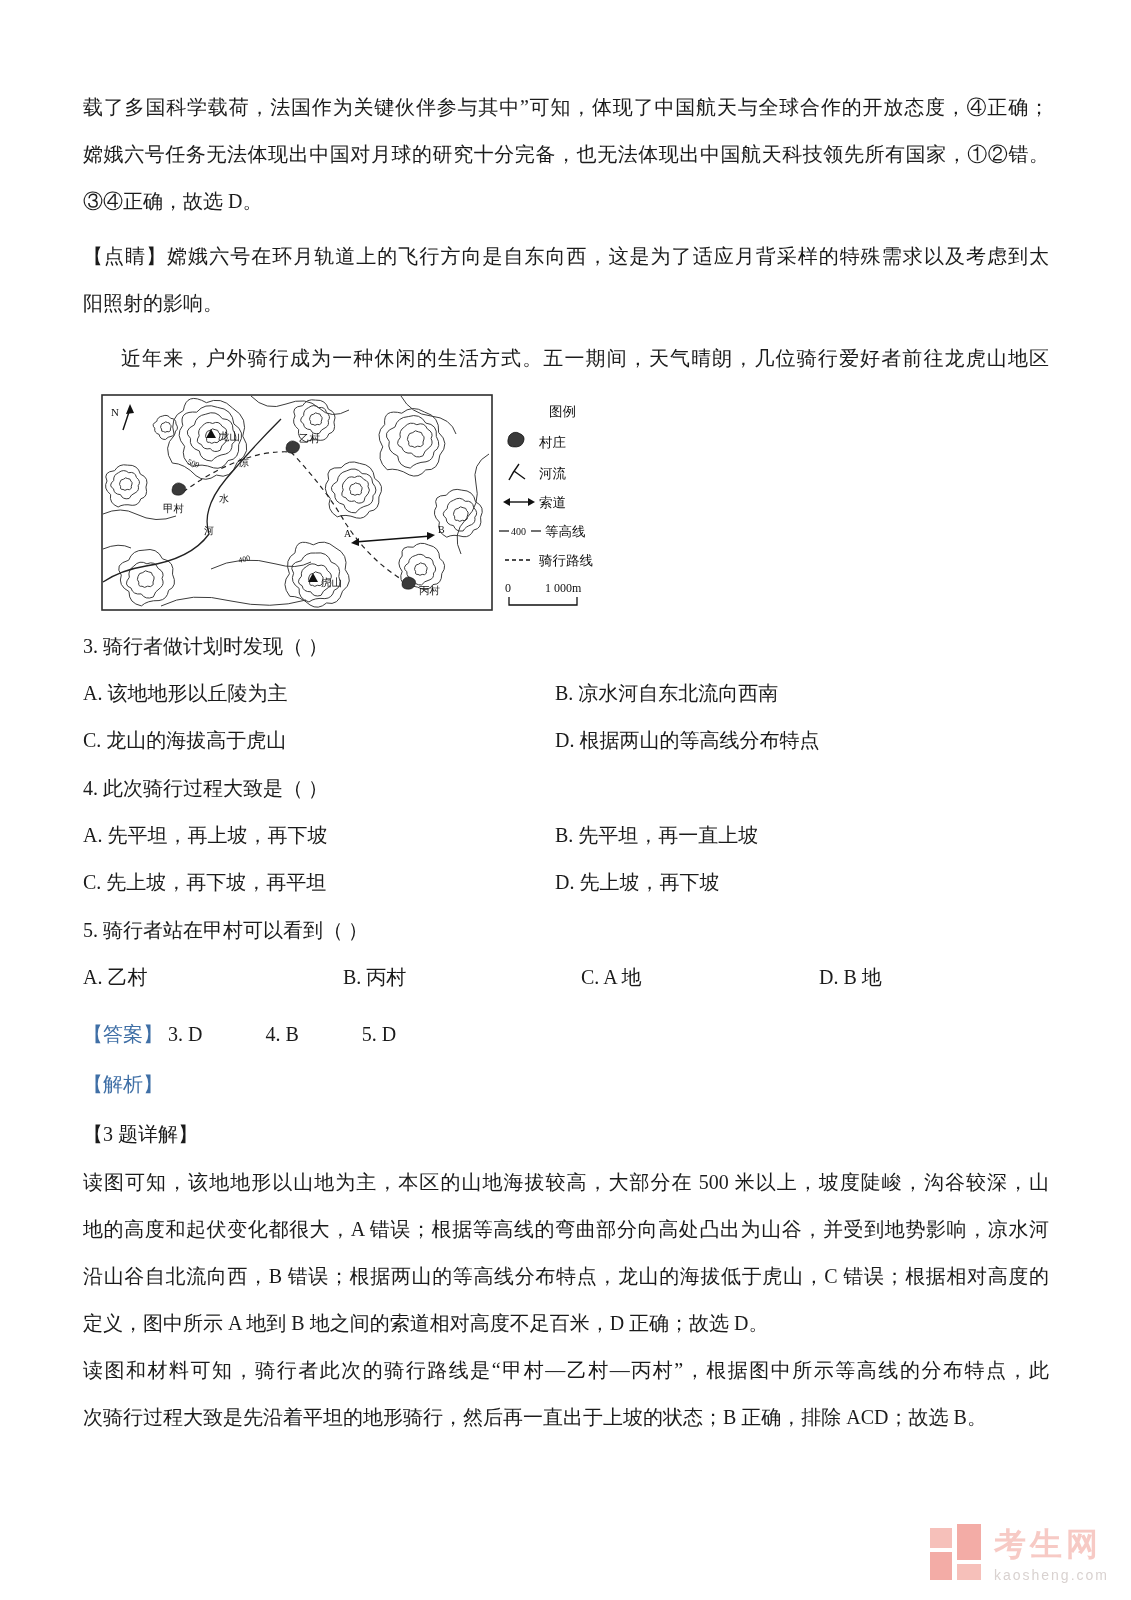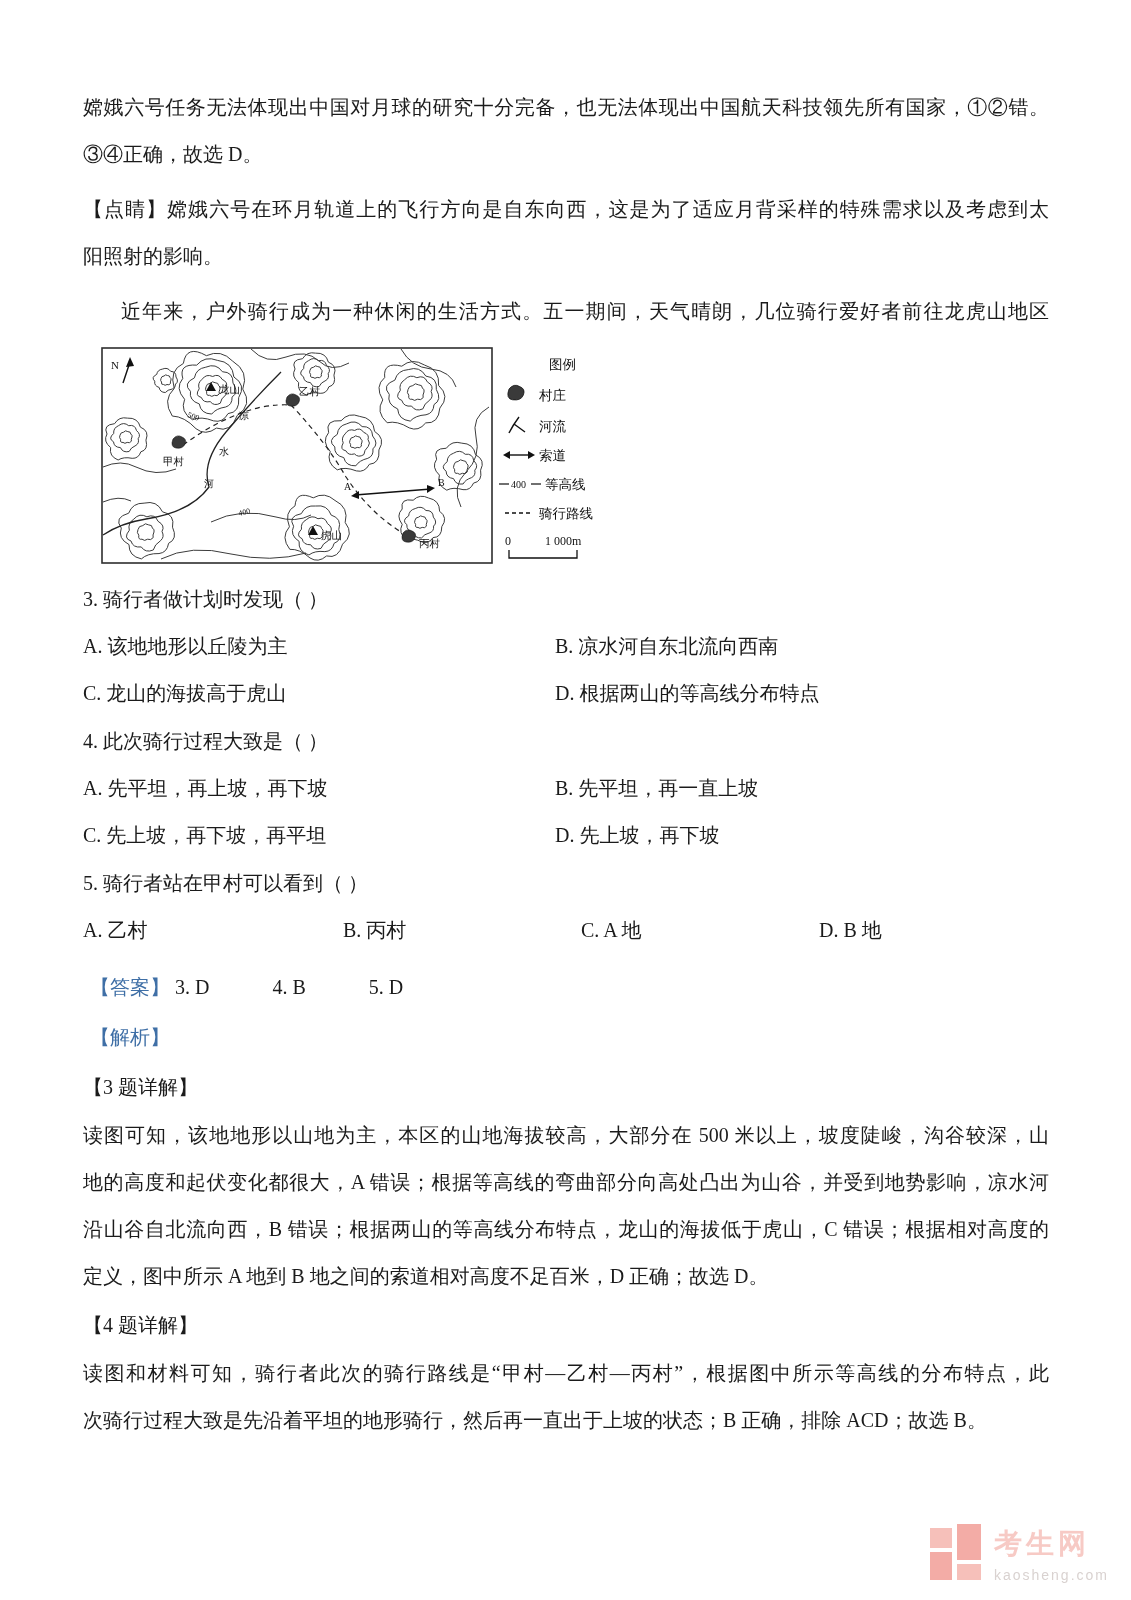--- a/index.html
+++ b/index.html
@@ -44,6 +44,7 @@
 <div class="doc">
 
   <div>
+    <div class="ln jln">载了多国科学载荷，法国作为关键伙伴参与其中”可知，体现了中国航天与全球合作的开放态度，④正确；</div>
     <div class="ln jln">嫦娥六号任务无法体现出中国对月球的研究十分完备，也无法体现出中国航天科技领先所有国家，①②错。</div>
     <div class="ln">③④正确，故选 D。</div>
   </div>

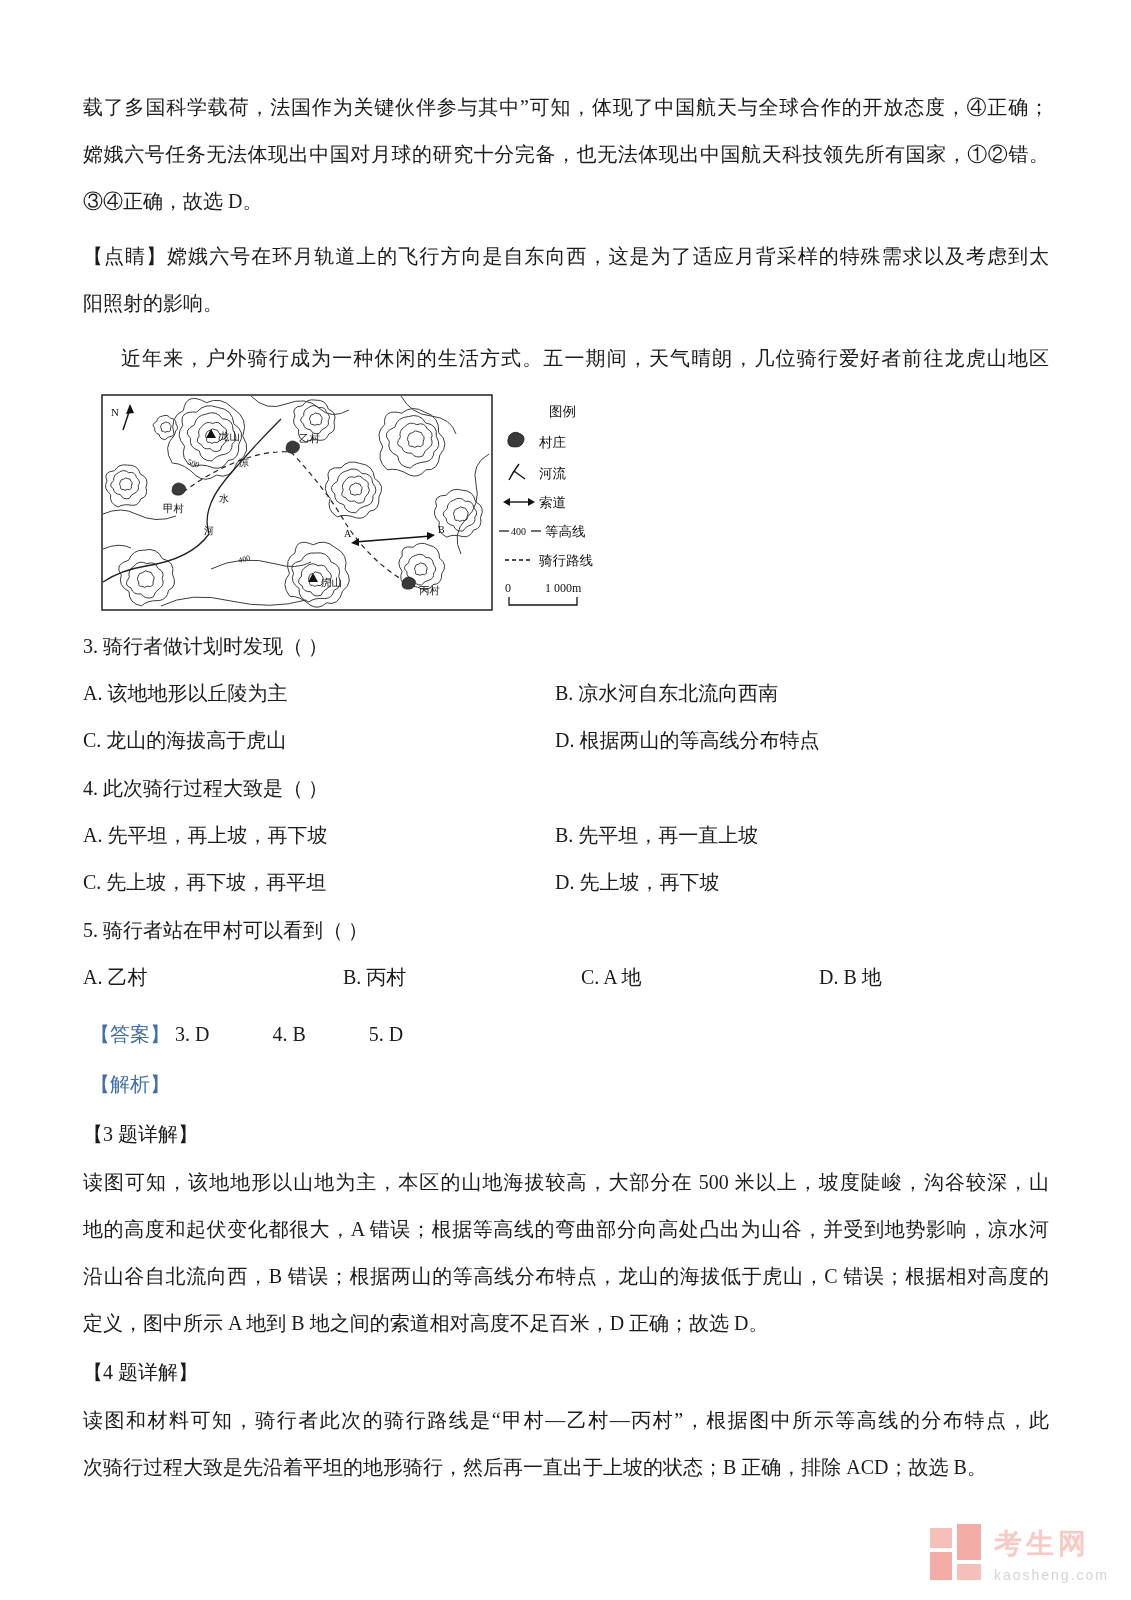--- a/index.html
+++ b/index.html
@@ -13,7 +13,7 @@
   .jln{text-align-last:justify;}
   .blk{margin-top:8px;}
   .indent{text-indent:38px;}
-  .blue{color:#3f6fa6;margin-left:7px;}
+  .blue{color:#3f6fa6;}
   .ansrow{line-height:50px;height:50px;}
   .ansrow .ai{margin-right:58px;}
   .stem{line-height:48px;height:48px;}

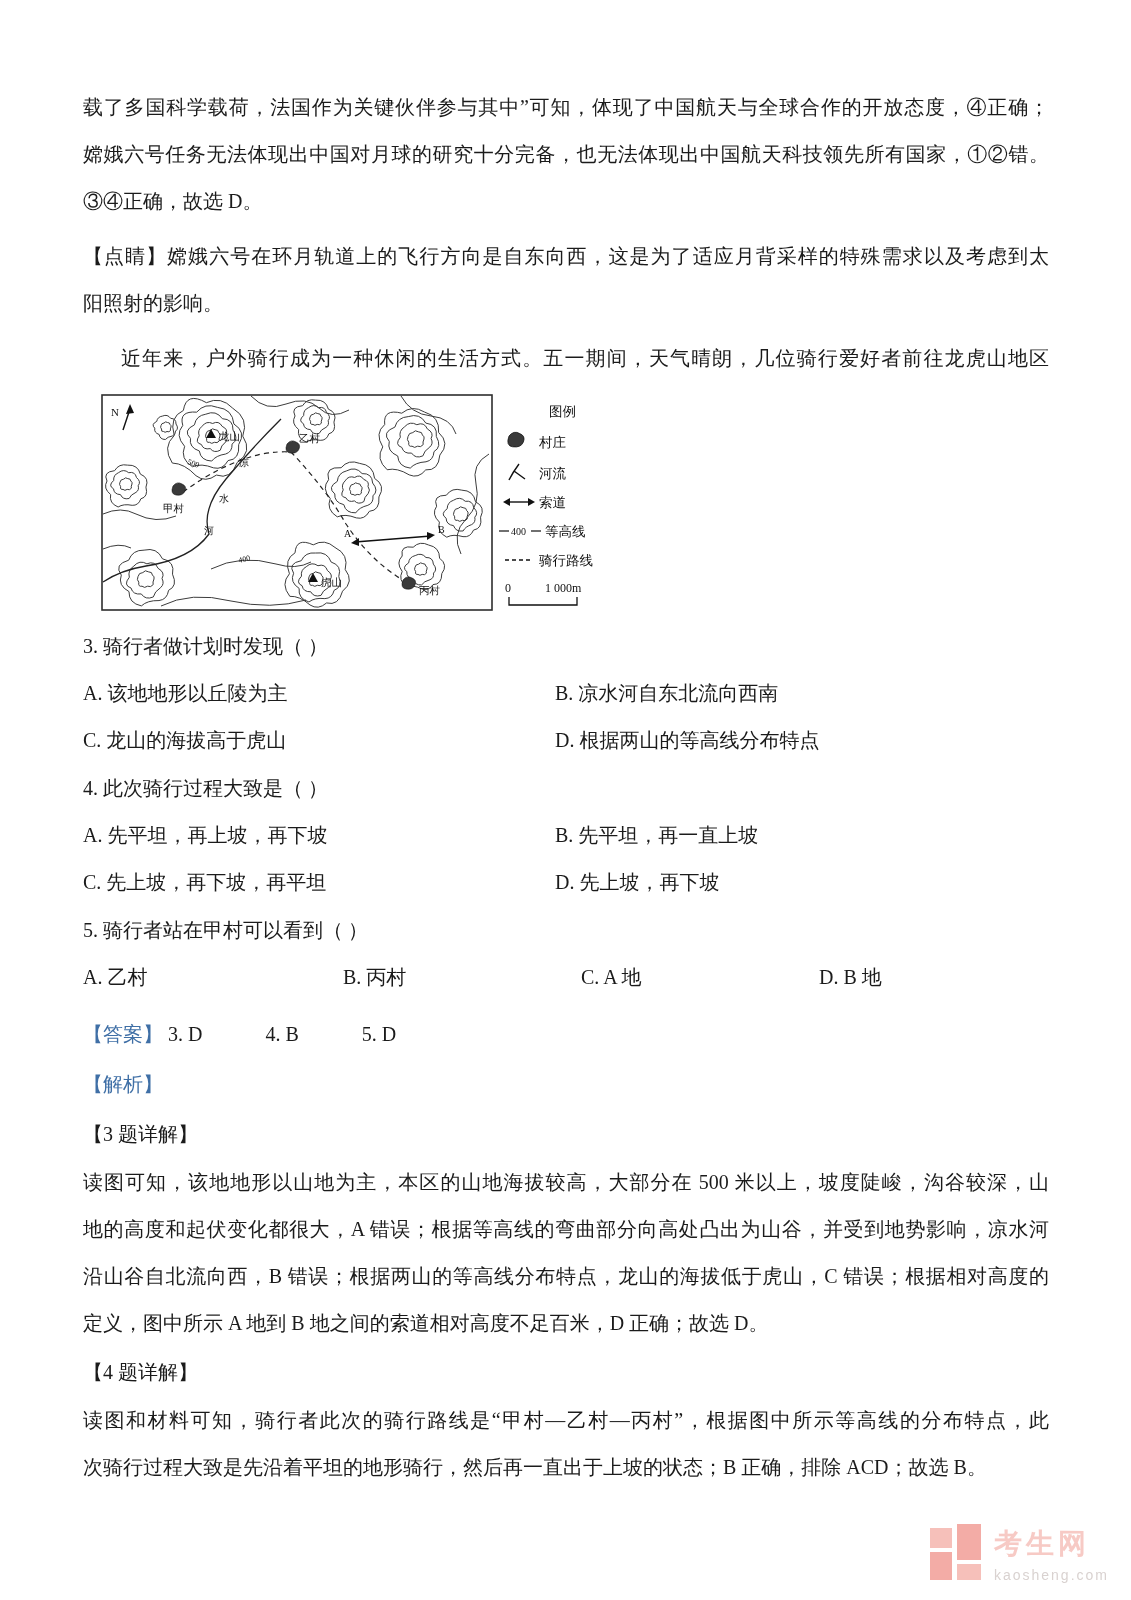--- a/index.html
+++ b/index.html
@@ -252,7 +252,6 @@
     <div class="ln">定义，图中所示 A 地到 B 地之间的索道相对高度不足百米，D 正确；故选 D。</div>
   </div>
 
-  <div class="ansrow">【4 题详解】</div>
   <div>
     <div class="ln jln">读图和材料可知，骑行者此次的骑行路线是“甲村—乙村—丙村”，根据图中所示等高线的分布特点，此</div>
     <div class="ln">次骑行过程大致是先沿着平坦的地形骑行，然后再一直出于上坡的状态；B 正确，排除 ACD；故选 B。</div>

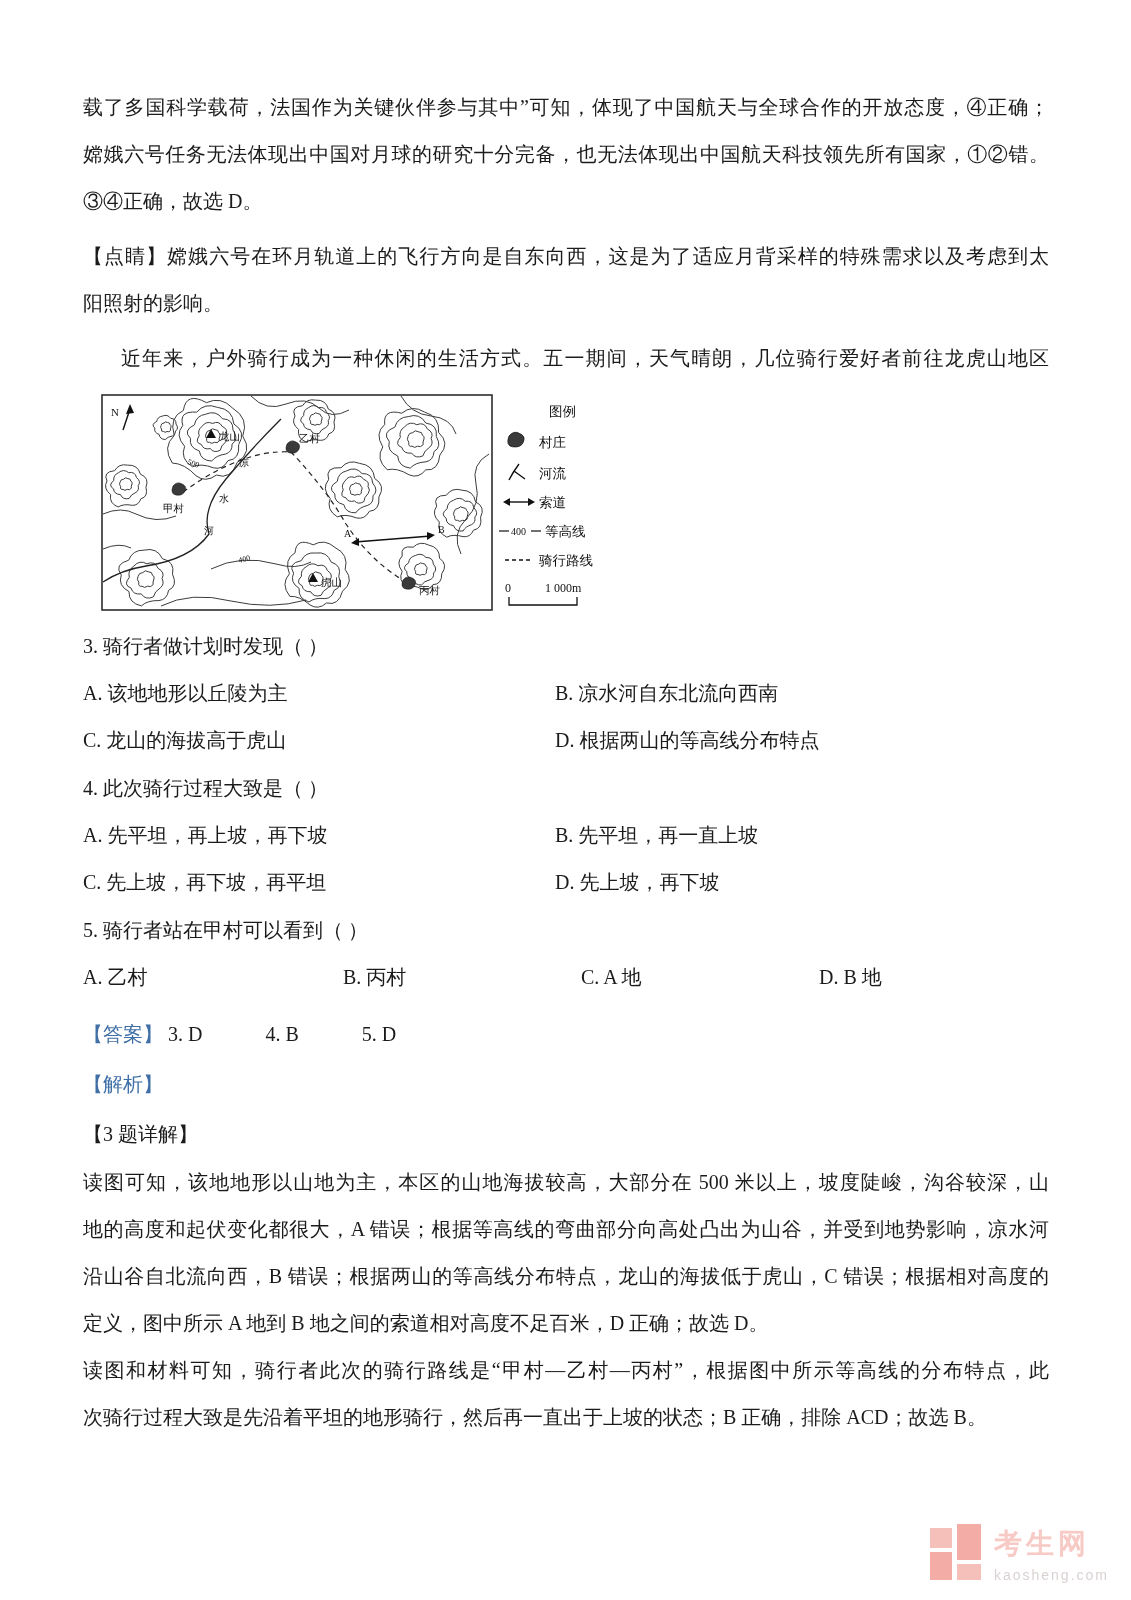--- a/index.html
+++ b/index.html
@@ -35,7 +35,7 @@
   .wm-b3{left:27px;top:0;width:24px;height:36px;background:#f3aca6 !important;}
   .wm-b4{left:27px;top:40px;width:24px;height:16px;}
   .wm-text{display:flex;flex-direction:column;}
-  .wm-brand{font-size:28px;line-height:40px;font-weight:bold;color:#f7cac5;letter-spacing:4px;}
+  .wm-brand{font-size:32px;line-height:40px;font-weight:bold;color:#f7cac5;letter-spacing:4px;}
   .wm-domain{font-size:14px;line-height:22px;color:#d9d2d0;letter-spacing:2px;font-family:"Liberation Sans","DejaVu Sans",sans-serif;}
 </style>
 </head>

